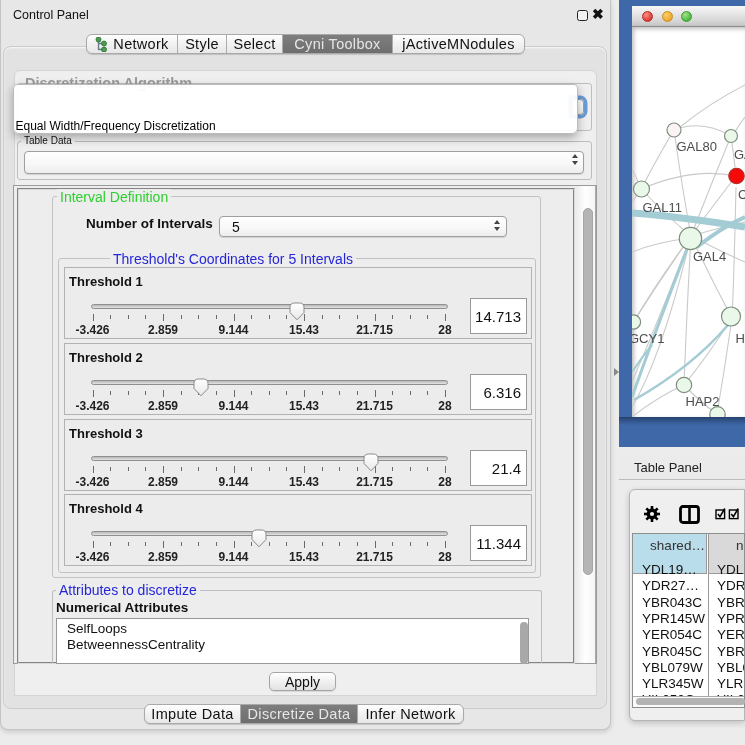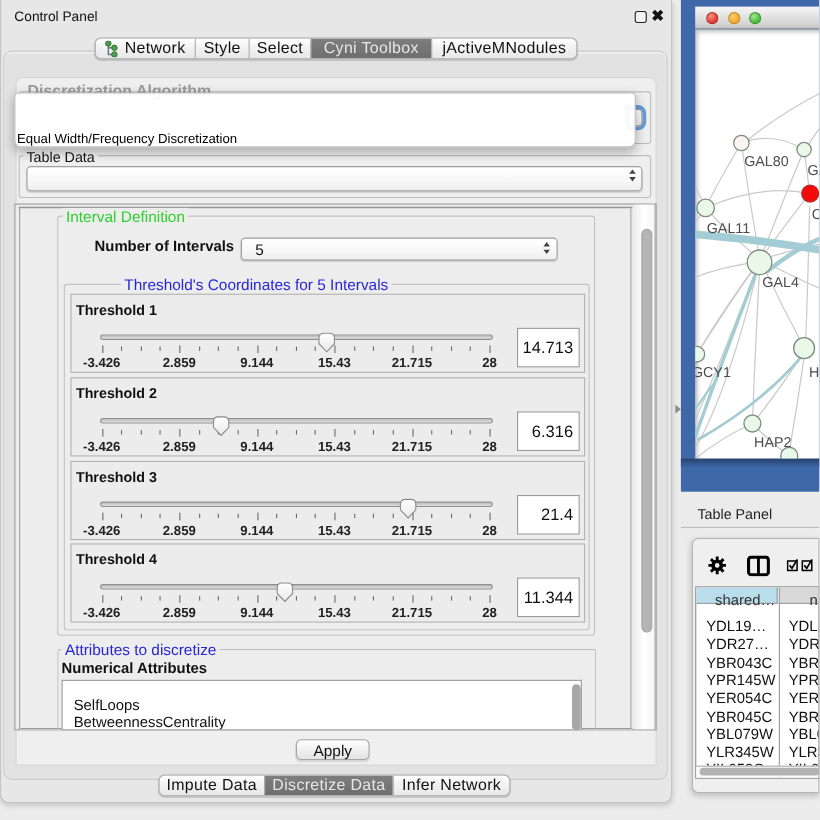--- a/index.html
+++ b/index.html
@@ -124,7 +124,7 @@
 <div class="combo" style="left:572px; top:99px; width:12px; height:16px; border-radius:0 4px 4px 0; box-shadow:0 0 0 3.5px rgba(90,148,212,0.9);"></div>
 
 <div class="group" style="left:17px; top:141px; width:575px; height:39px;"></div>
-<div class="gtitle" style="left:21px; top:134.5px; font-size:13px; color:#111;">Table Data</div>
+<div class="gtitle" style="left:21px; top:134.5px; font-size:10px; color:#111;">Table Data</div>
 <div class="combo" style="left:24px; top:151px; width:560px; height:23px;">
   <span class="arrows" style="right:4px; top:2px;">
       <span class="up"></span>

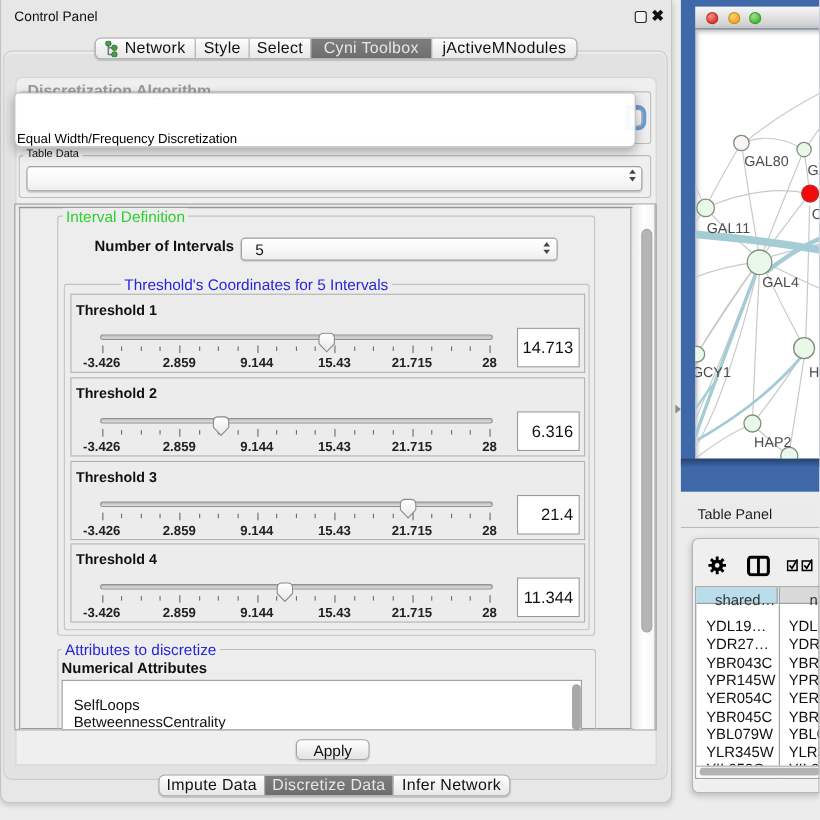--- a/index.html
+++ b/index.html
@@ -87,7 +87,7 @@
 #tablewin { left:629px; top:489px; width:116px; height:232px; background:#efefef;
   border:1px solid #b5b5b5; border-radius:6px 0 0 6px; box-shadow:0 2px 6px rgba(0,0,0,0.2); }
 #tbl { left:632px; top:533px; width:113px; height:175px; background:#fff; border:1px solid #8e8e8e; overflow:hidden; }
-.hcell { position:absolute; top:0; height:15px; font-size:13.5px; color:#333; }
+.hcell { position:absolute; top:0; height:40px; font-size:13.5px; color:#333; }
 .trow { position:absolute; font-size:13.5px; color:#111; white-space:nowrap; }
 #hsb { left:633px; top:696px; width:111px; height:11px; background:#fafafa; border-top:1px solid #aaa; }
 #hsbthumb { left:636px; top:697.5px; width:109px; height:7px; background:#b3b3b3; border-radius:3.5px; }

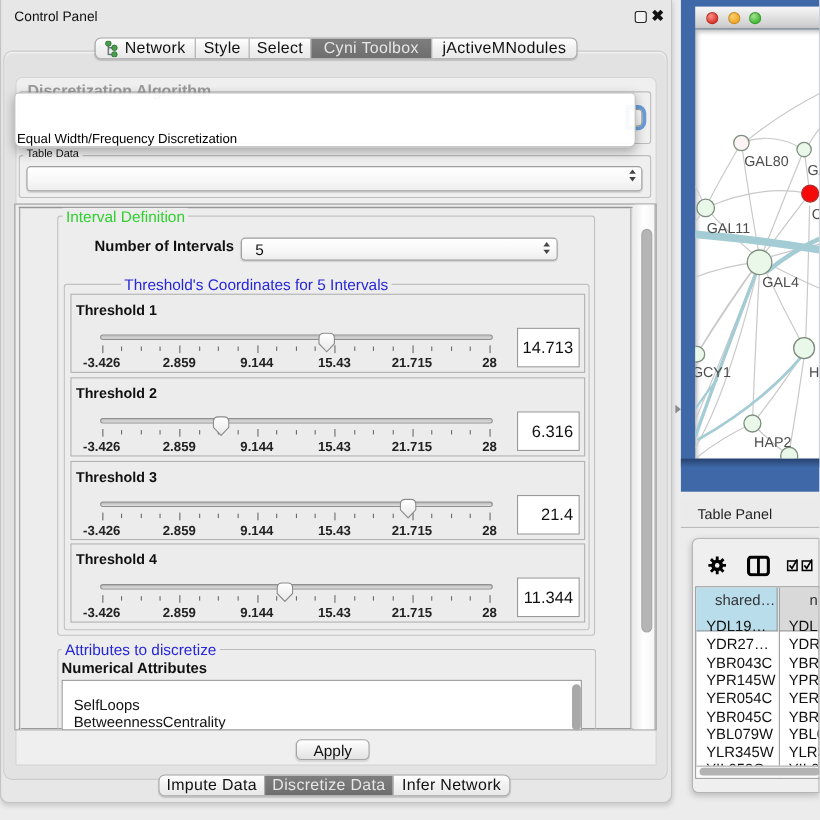--- a/index.html
+++ b/index.html
@@ -55,7 +55,7 @@
 .tlabel { position:absolute; font-size:12px; font-weight:bold; color:#222; transform:translateX(-50%); white-space:nowrap; }
 
 
-#attrlist { left:56px; top:618px; width:473px; height:46px; background:#fff; border:1px solid #999; overflow:hidden; padding-top:14px; }
+#attrlist { left:56px; top:618px; width:473px; height:46px; background:#fff; border:1px solid #999; overflow:hidden; padding-top:2px; }
 #attrlist div { font-size:13.5px; color:#111; padding-left:10px; height:15.5px; line-height:15.5px; }
 #listthumb { left:519.5px; top:622px; width:8px; height:42px; background:#a8a8a8; border-radius:4px; }
 

